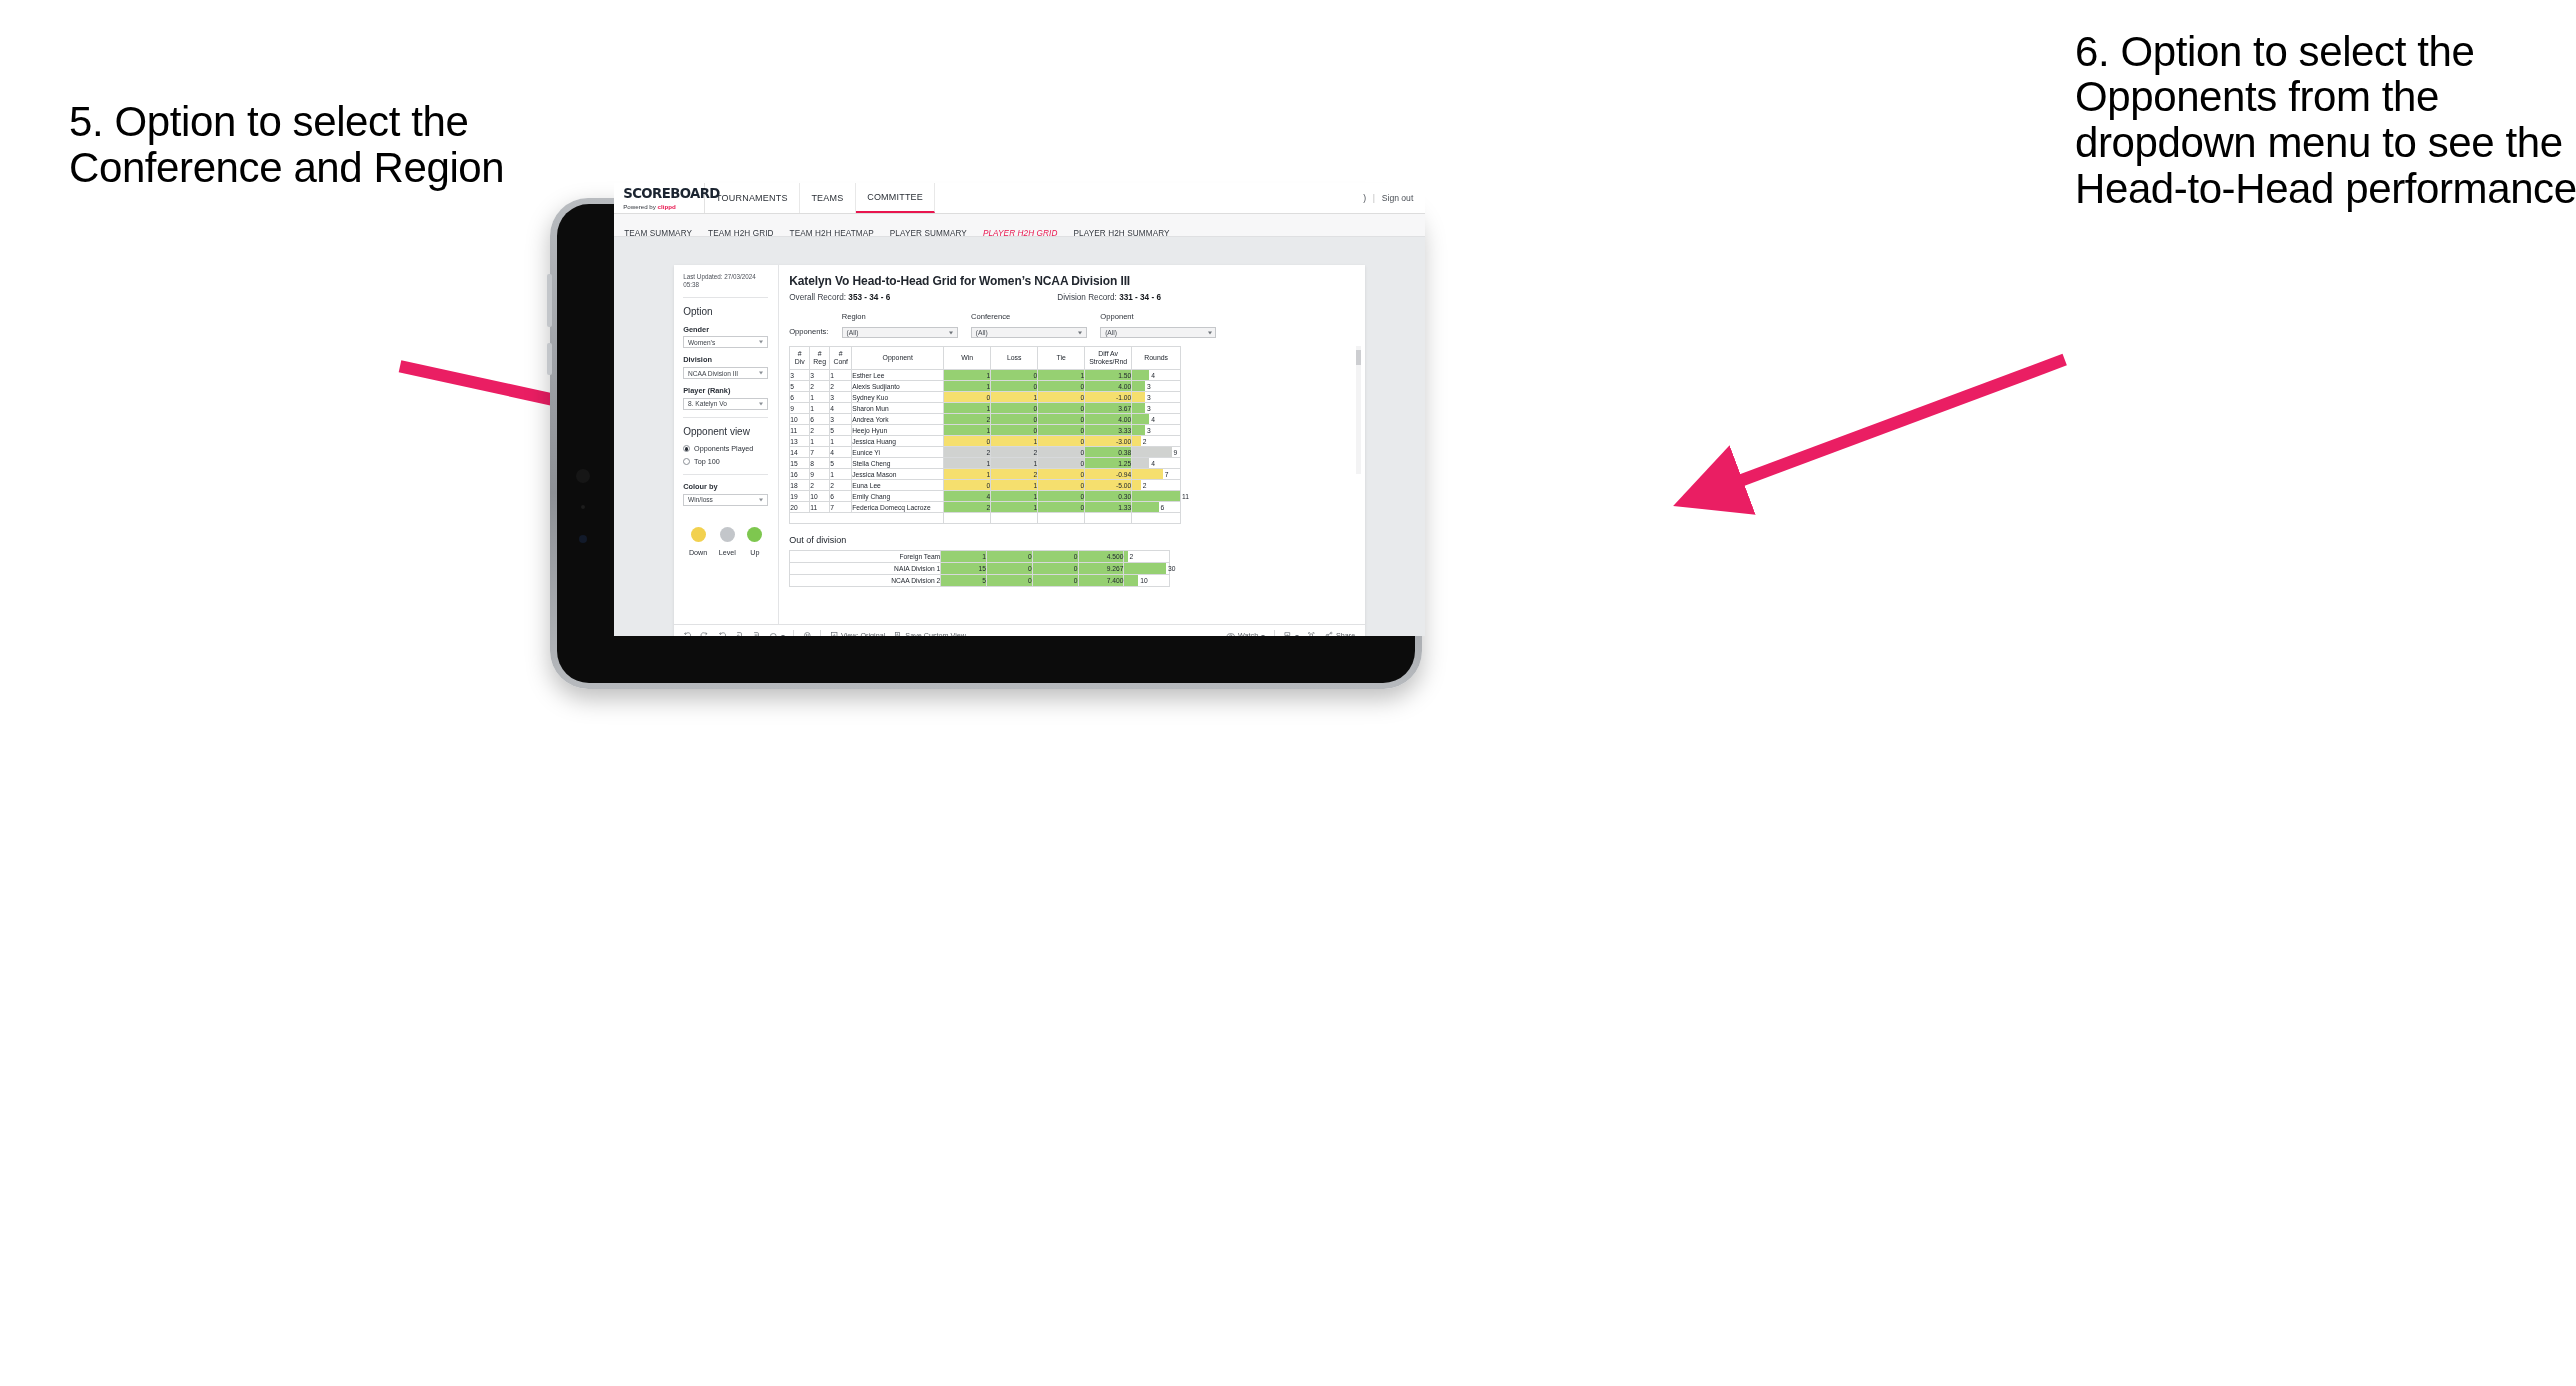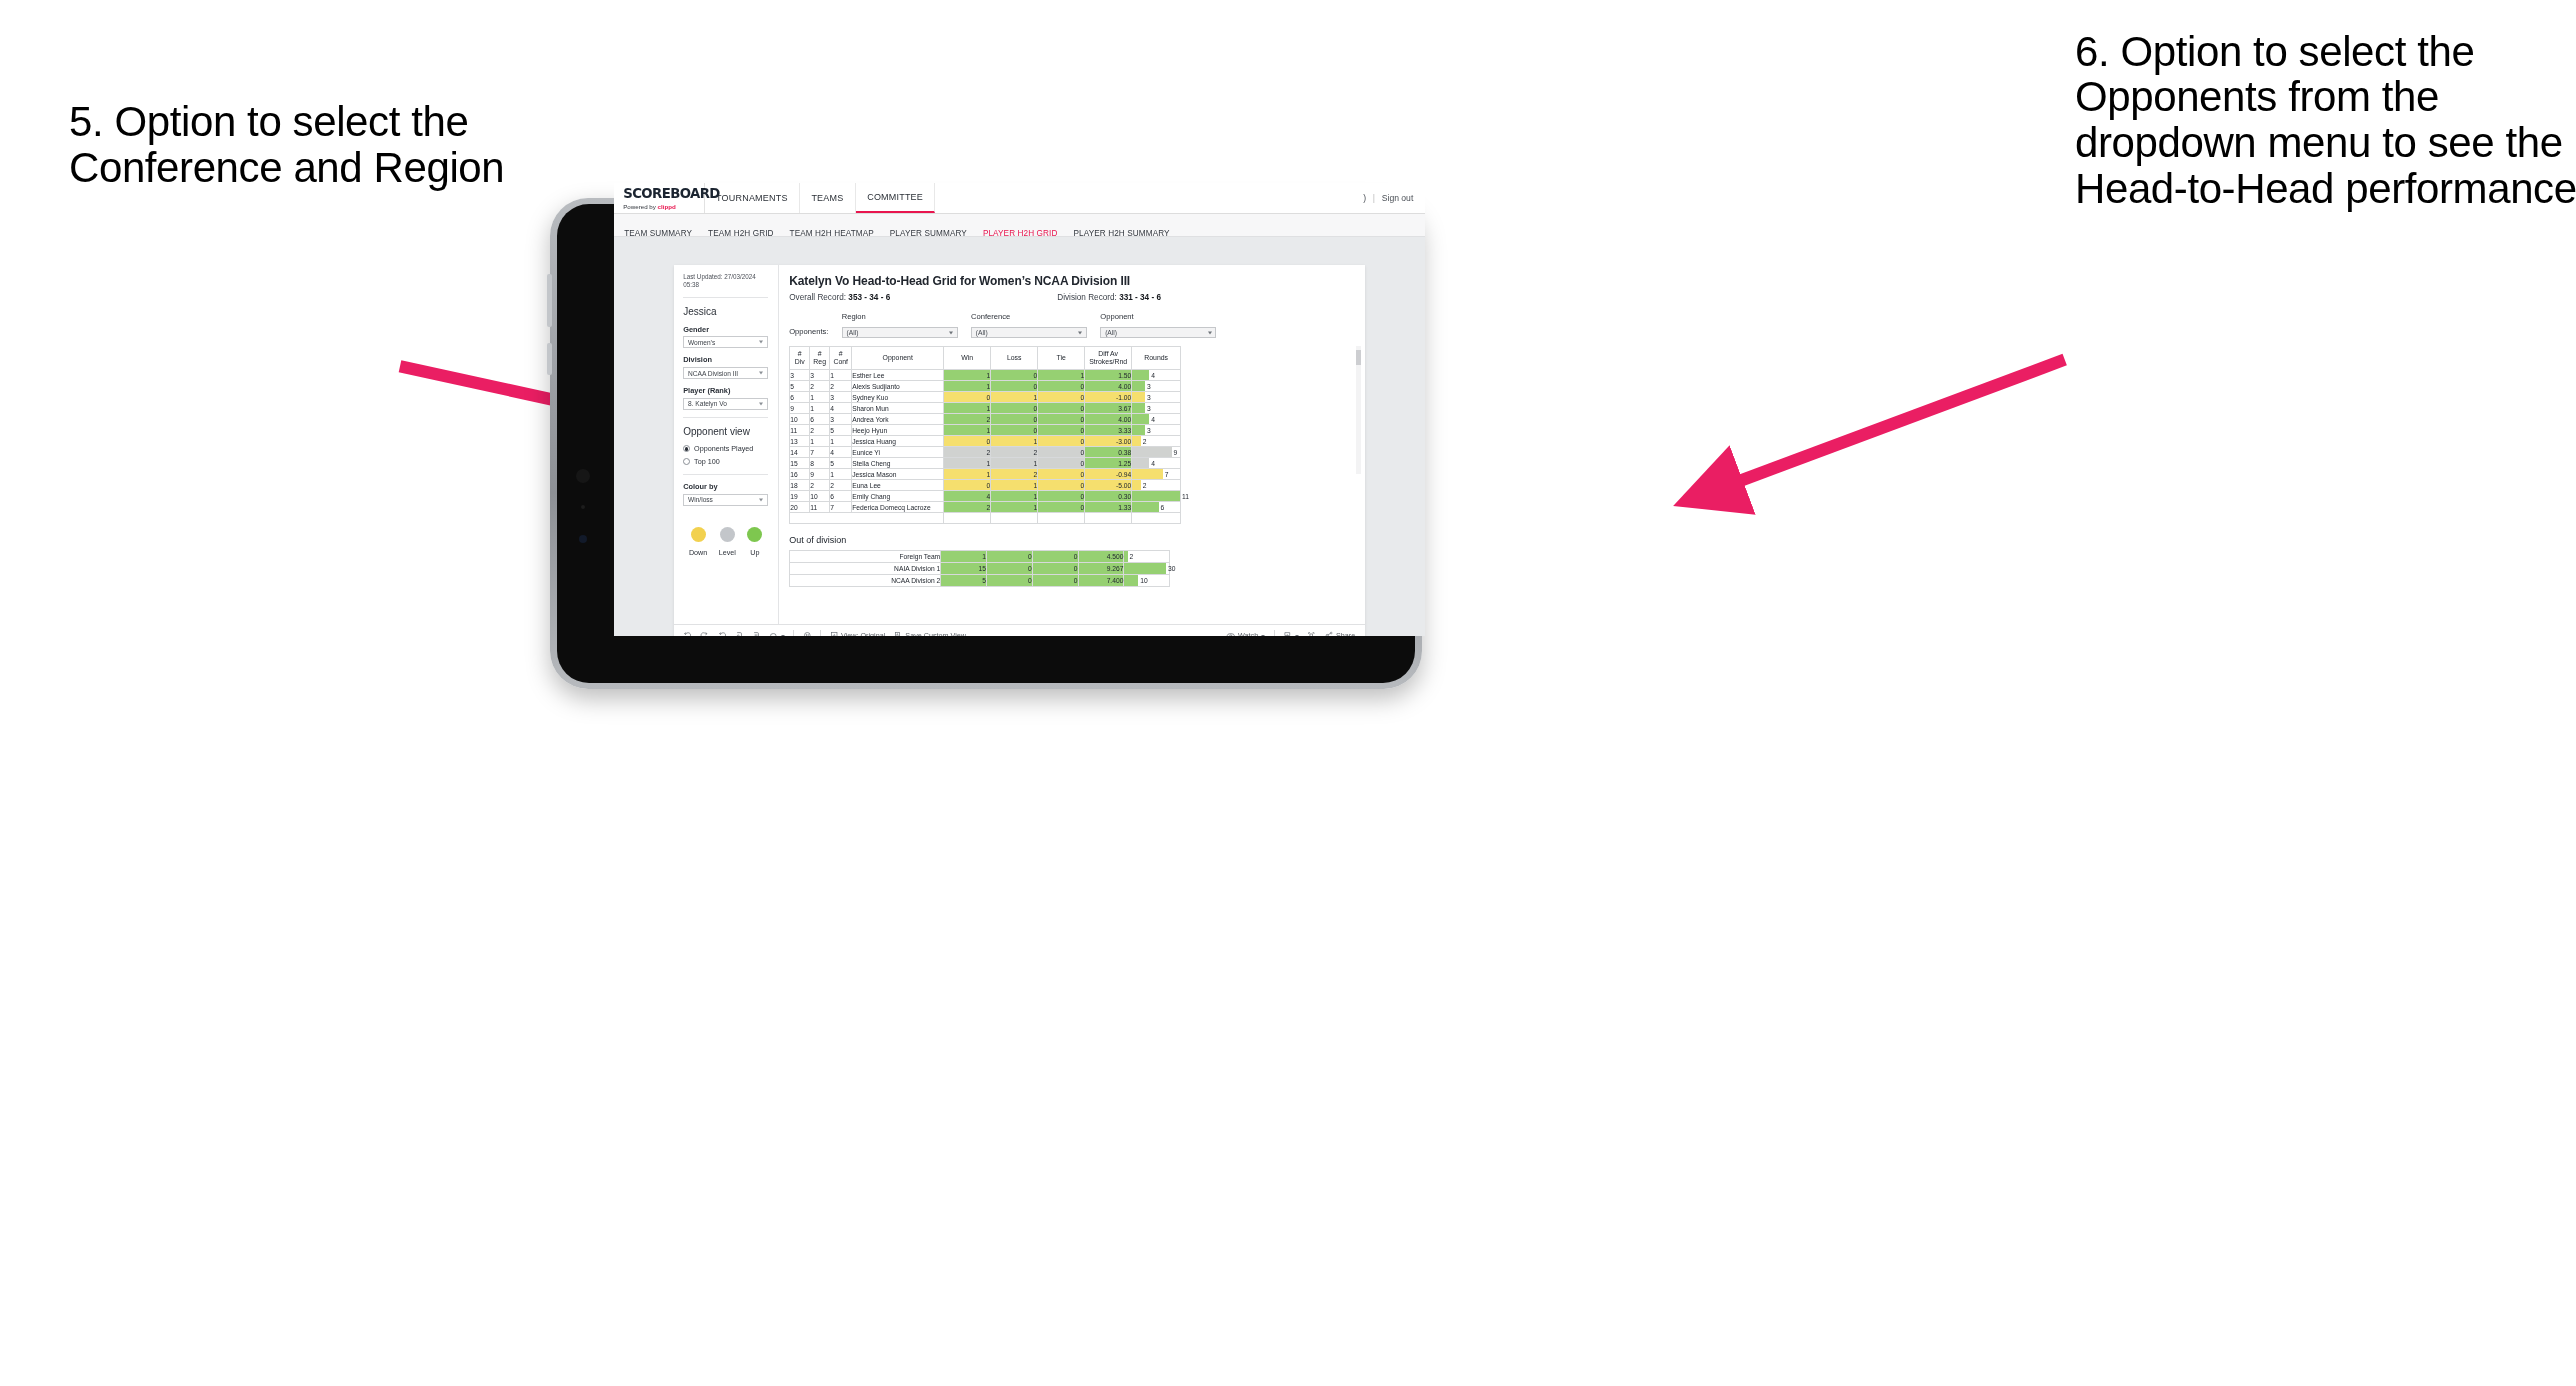--- a/index.html
+++ b/index.html
@@ -69,7 +69,7 @@
   .subnav{height:22px;background:#f7f7f8;display:flex;align-items:center;gap:16px;
     padding-left:10.5px;border-bottom:1px solid #dfe0e2;}
   .subnav .s-item{font-size:8.2px;color:#33383f;letter-spacing:0.1px;cursor:pointer;white-space:nowrap;margin-top:17px;}
-  .subnav .s-item.active{color:#e8154e;}
+  .subnav .s-item.active{color:#e8154e;font-style:italic;}
 
   
   .content{padding:28.5px 0 0 0;height:100%;background:#e8eaec;}

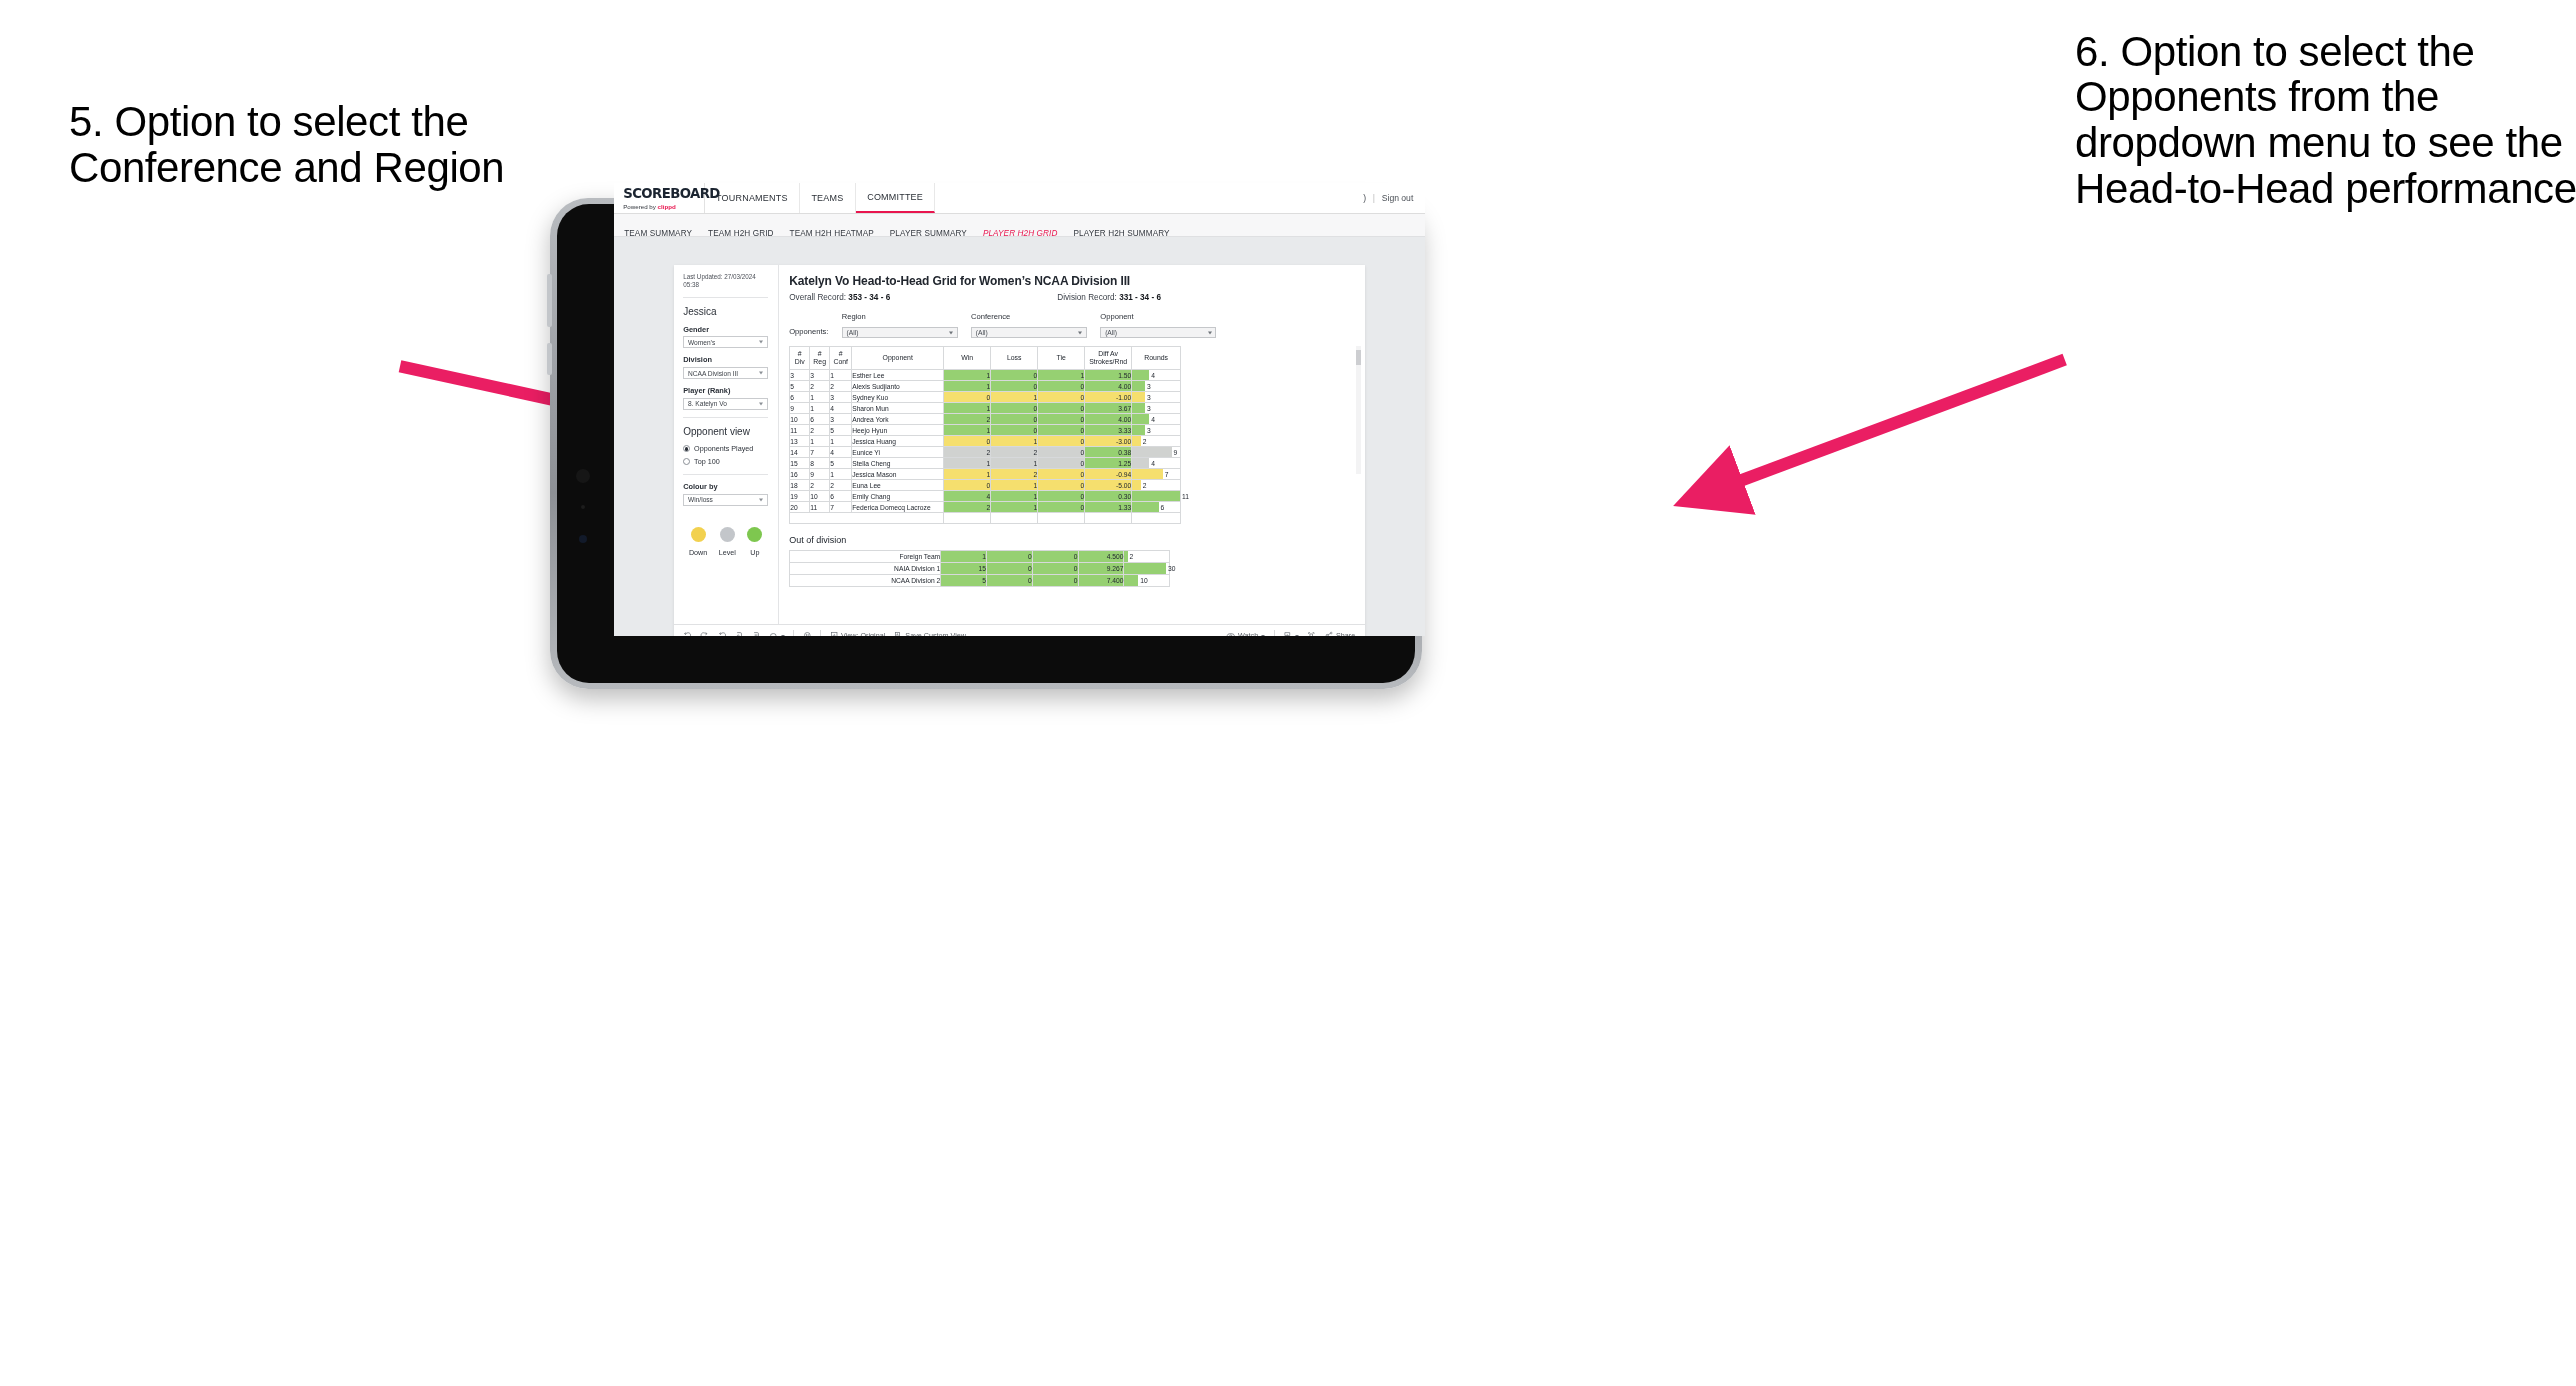--- a/index.html
+++ b/index.html
@@ -215,7 +215,7 @@
             <div class="side">
               <div class="lastupd">Last Updated: 27/03/2024 05:38</div>
               <hr>
-              <div class="s-head">Jessica</div>
+              <div class="s-head">Option</div>
               <div class="s-label">Gender</div>
               <div class="s-select">
                 <span>Women’s</span>

